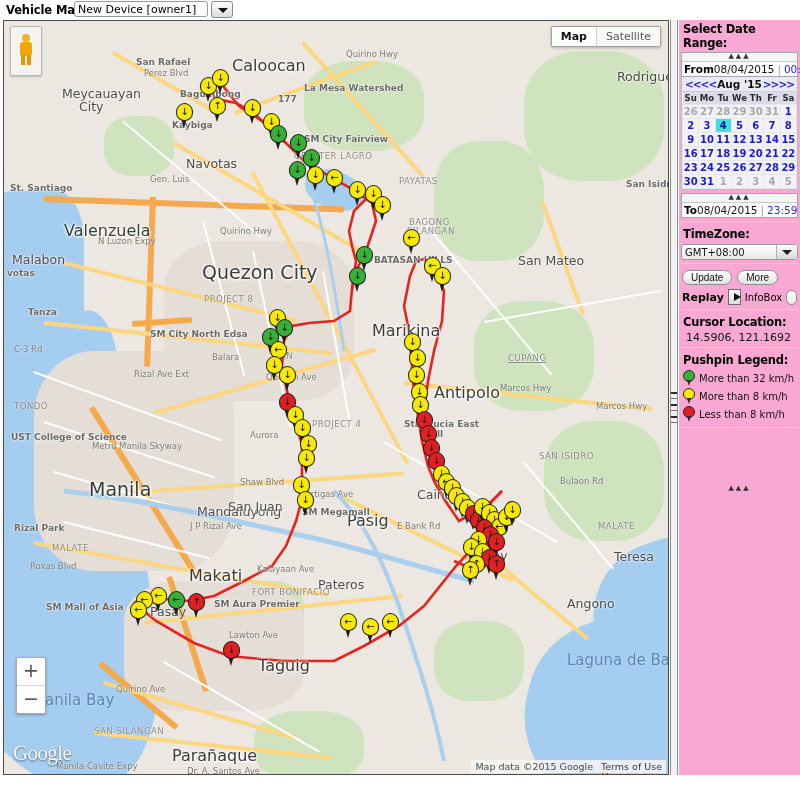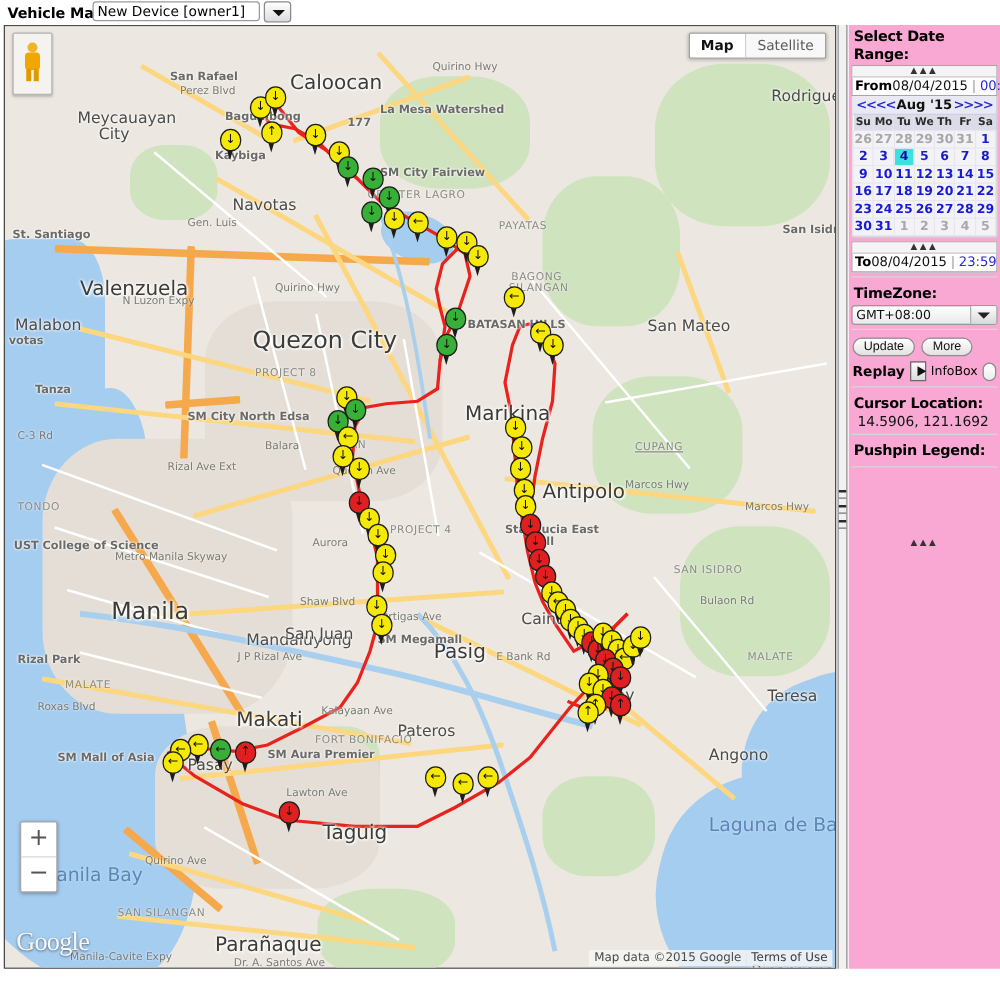--- a/index.html
+++ b/index.html
@@ -890,6 +890,29 @@
 
     <div class="hr"></div>
     <h3>Pushpin Legend:</h3>
+    <div id="legend-list">
+        <div class="legitem">
+          <span class="pinsm">
+            <b style="background: rgb(56, 176, 56);"></b>
+            <i></i>
+          </span>
+          <span>More than 32 km/h</span>
+        </div>
+        <div class="legitem">
+          <span class="pinsm">
+            <b style="background: rgb(245, 233, 5);"></b>
+            <i></i>
+          </span>
+          <span>More than 8 km/h</span>
+        </div>
+        <div class="legitem">
+          <span class="pinsm">
+            <b style="background: rgb(224, 32, 32);"></b>
+            <i></i>
+          </span>
+          <span>Less than 8 km/h</span>
+        </div>
+      </div>
     <div class="hr" style="margin-top:4px;"></div>
 
     <div class="side-arrows" style="margin-top:56px;">▲▲▲</div>

